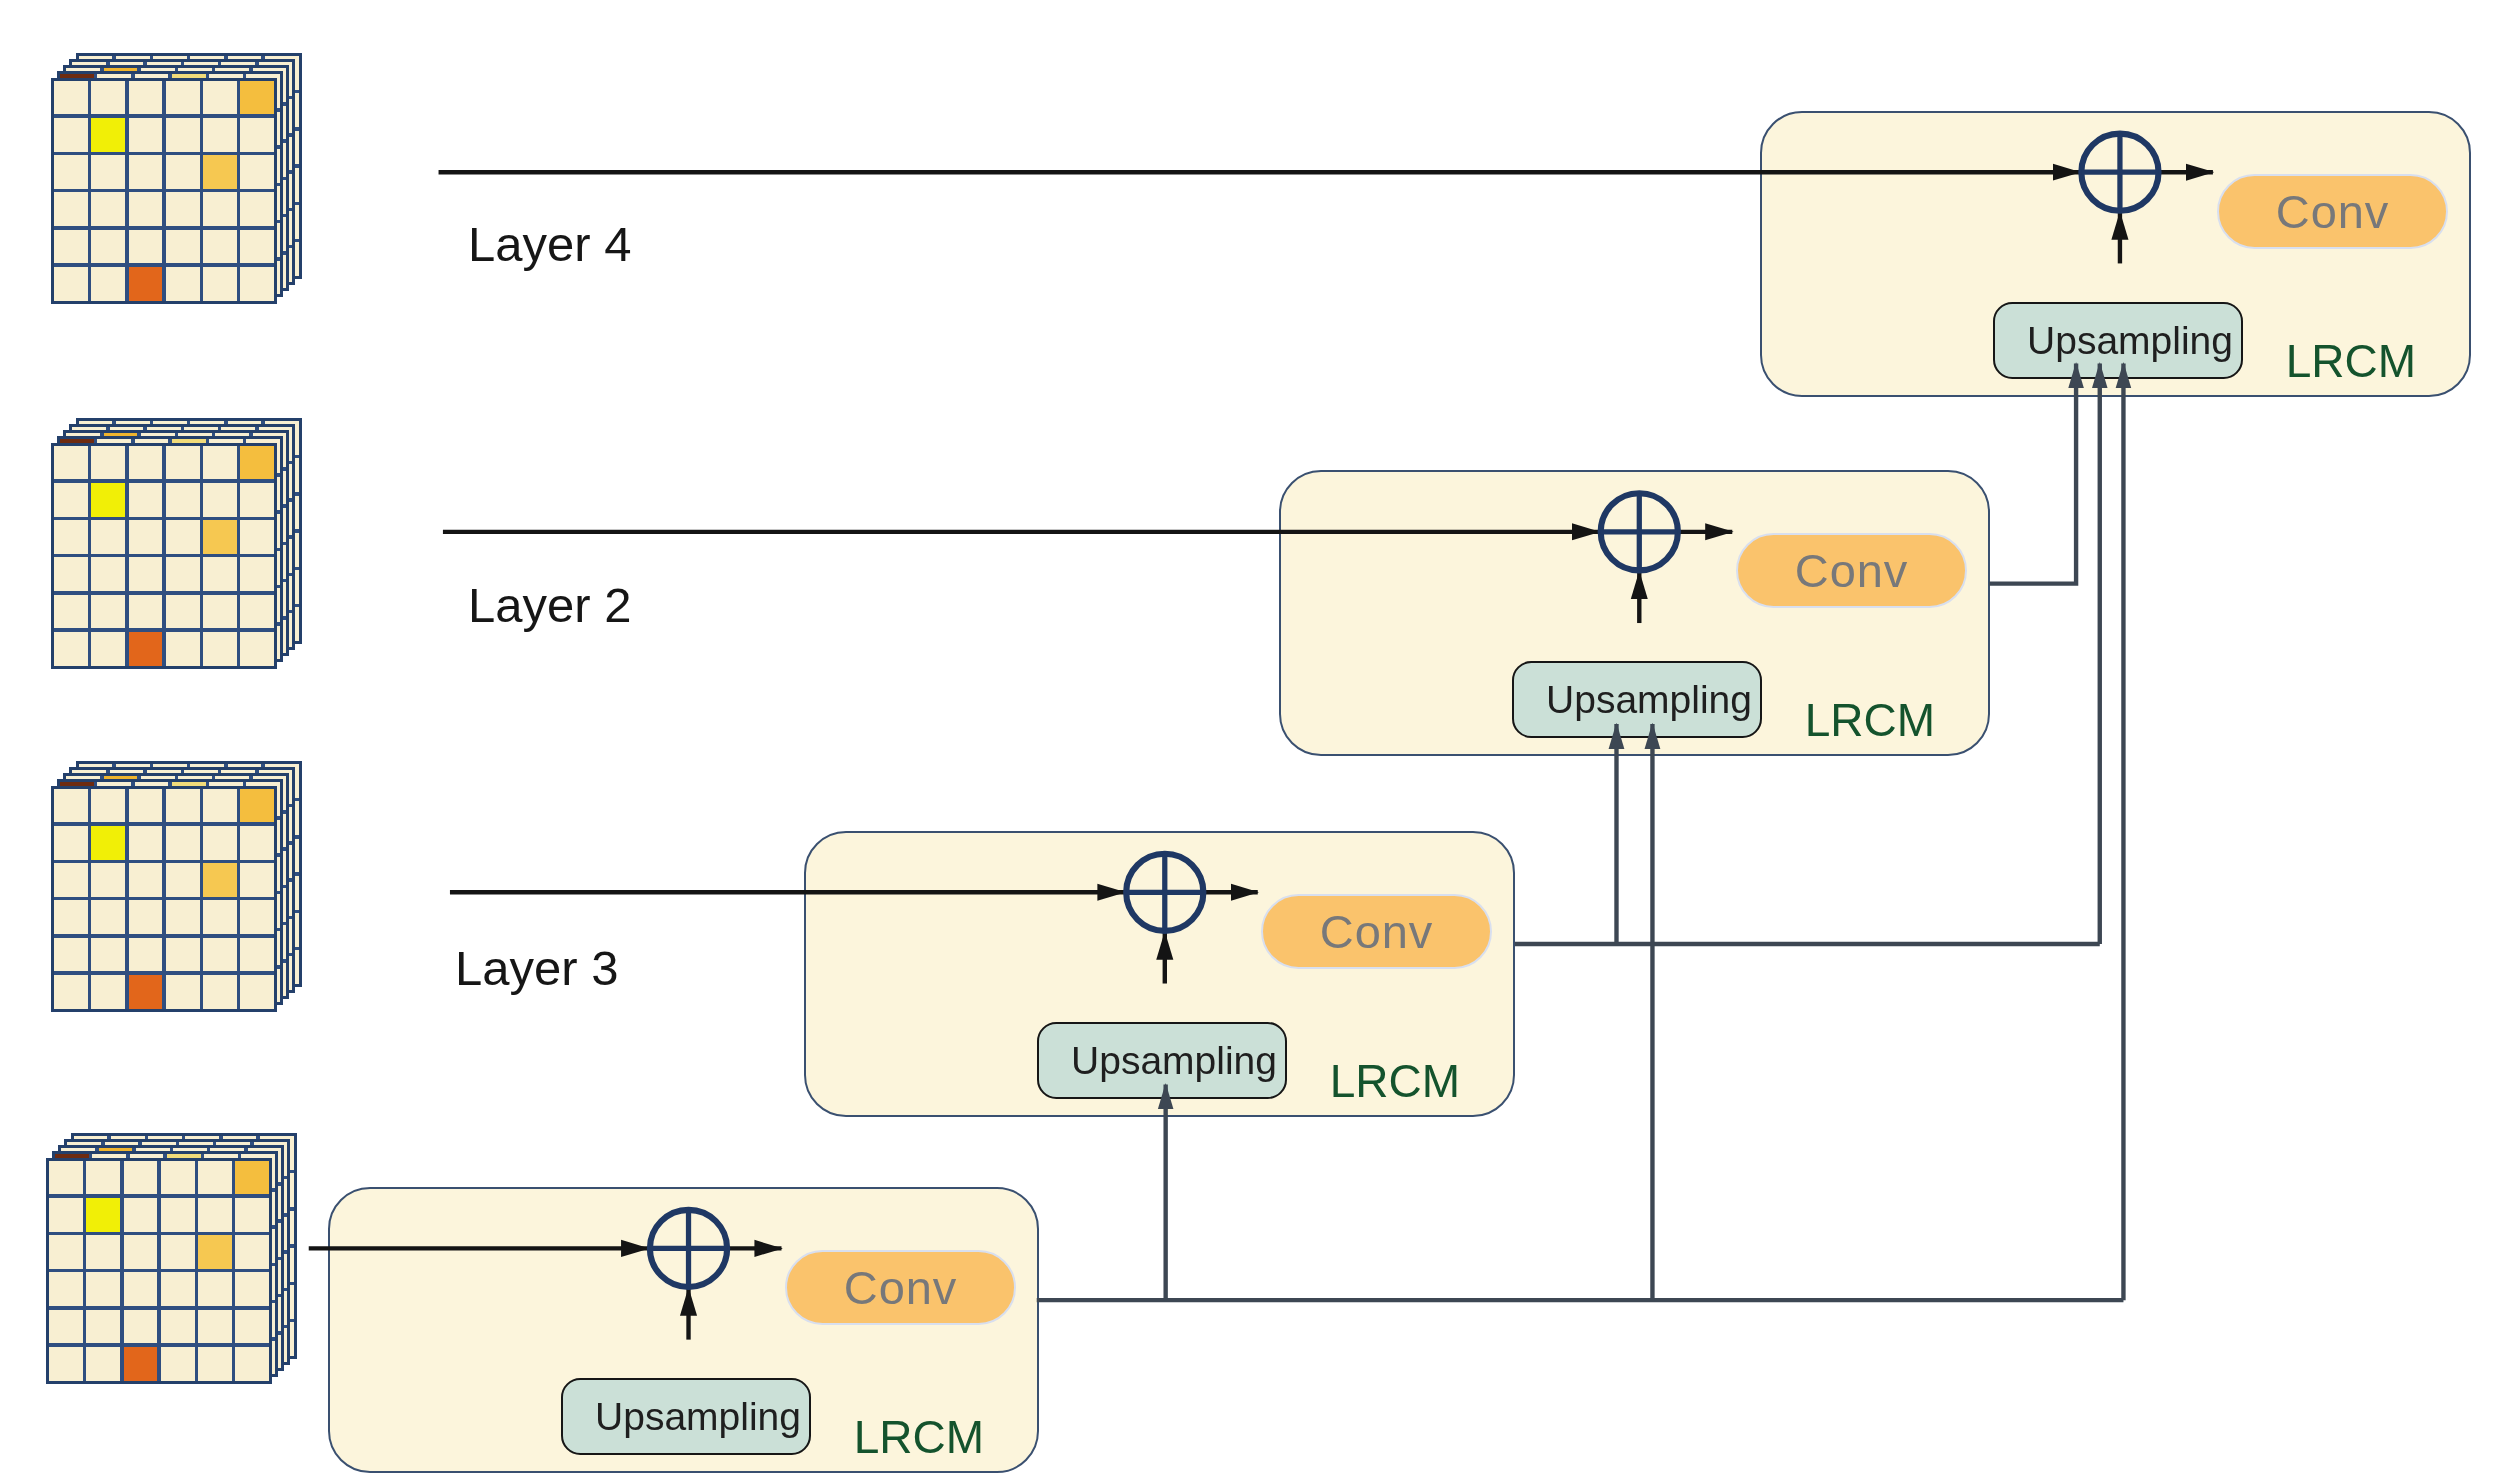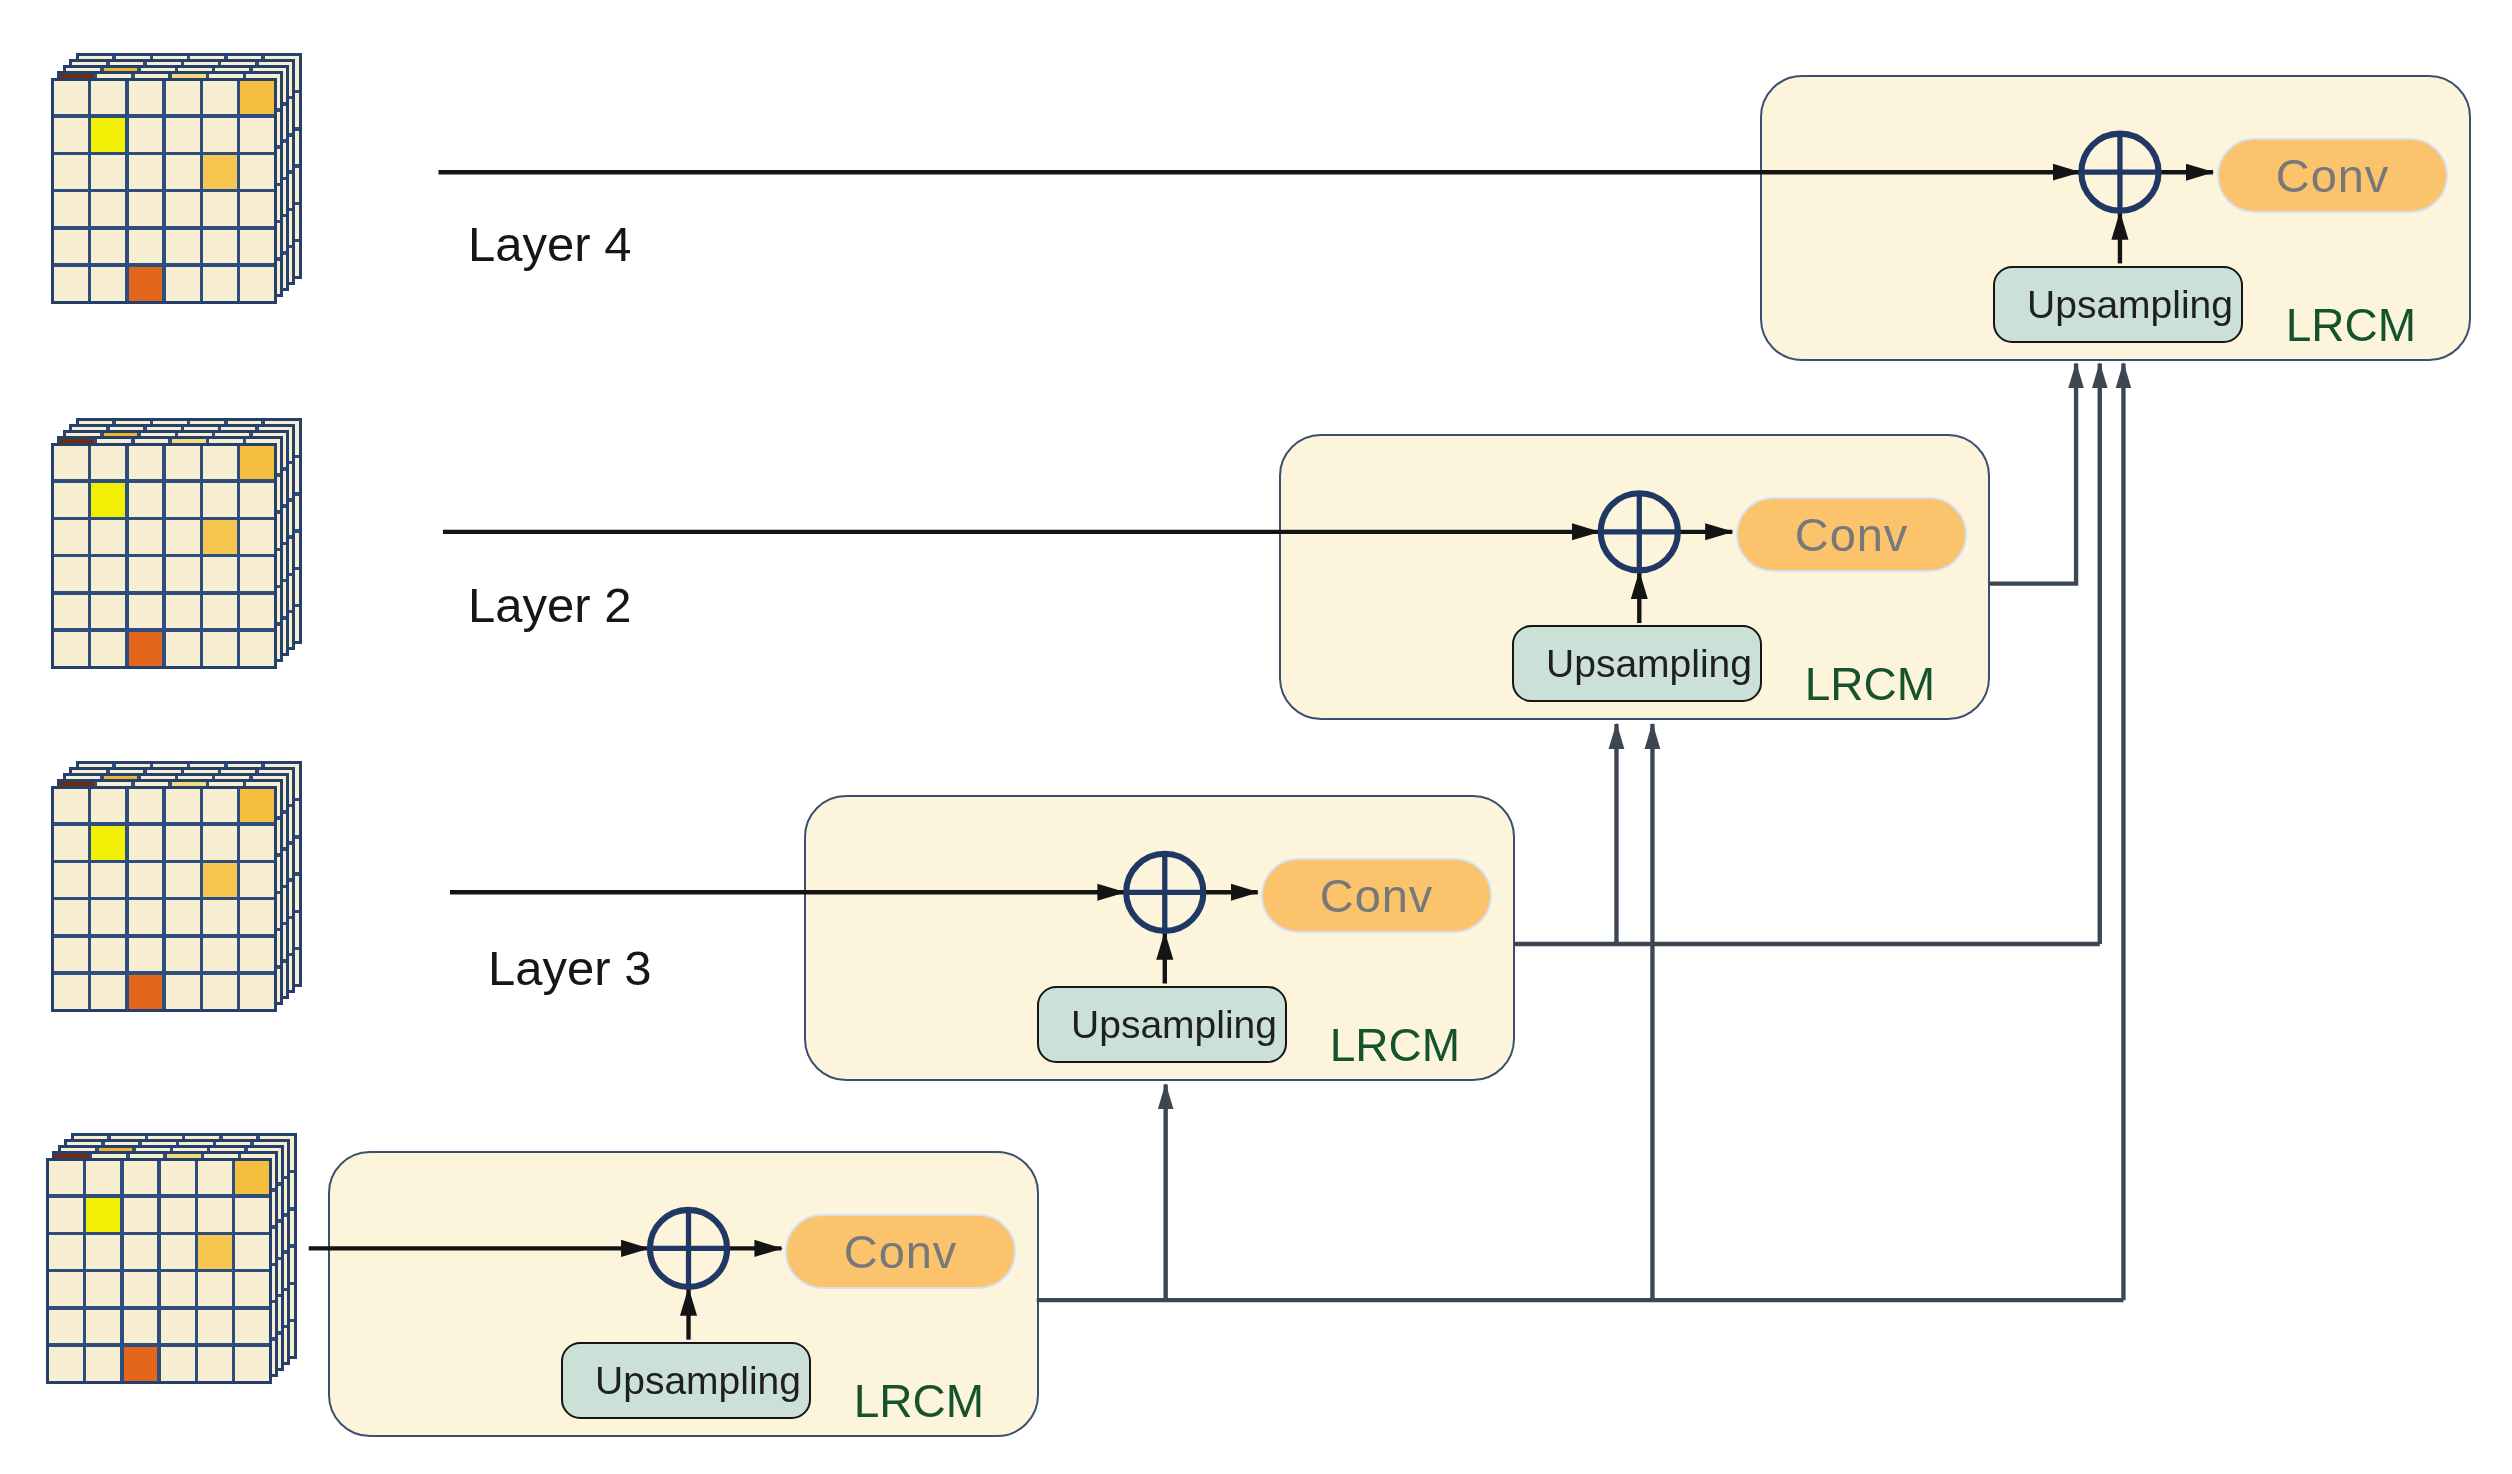--- a/index.html
+++ b/index.html
@@ -26,7 +26,7 @@
   
   .lrcm-box{
     position:absolute;width:711px;height:286px;box-sizing:border-box;
-    background:#FCF5DC;border:2.6px solid #3A5070;border-radius:42px;
+    background:#FCF5DC;border:2.6px solid #3A5070;border-radius:42px;margin-top:36px;
   }
   .box-1{left:1760px;top:75px;}
   .box-2{left:1279px;top:434px;}

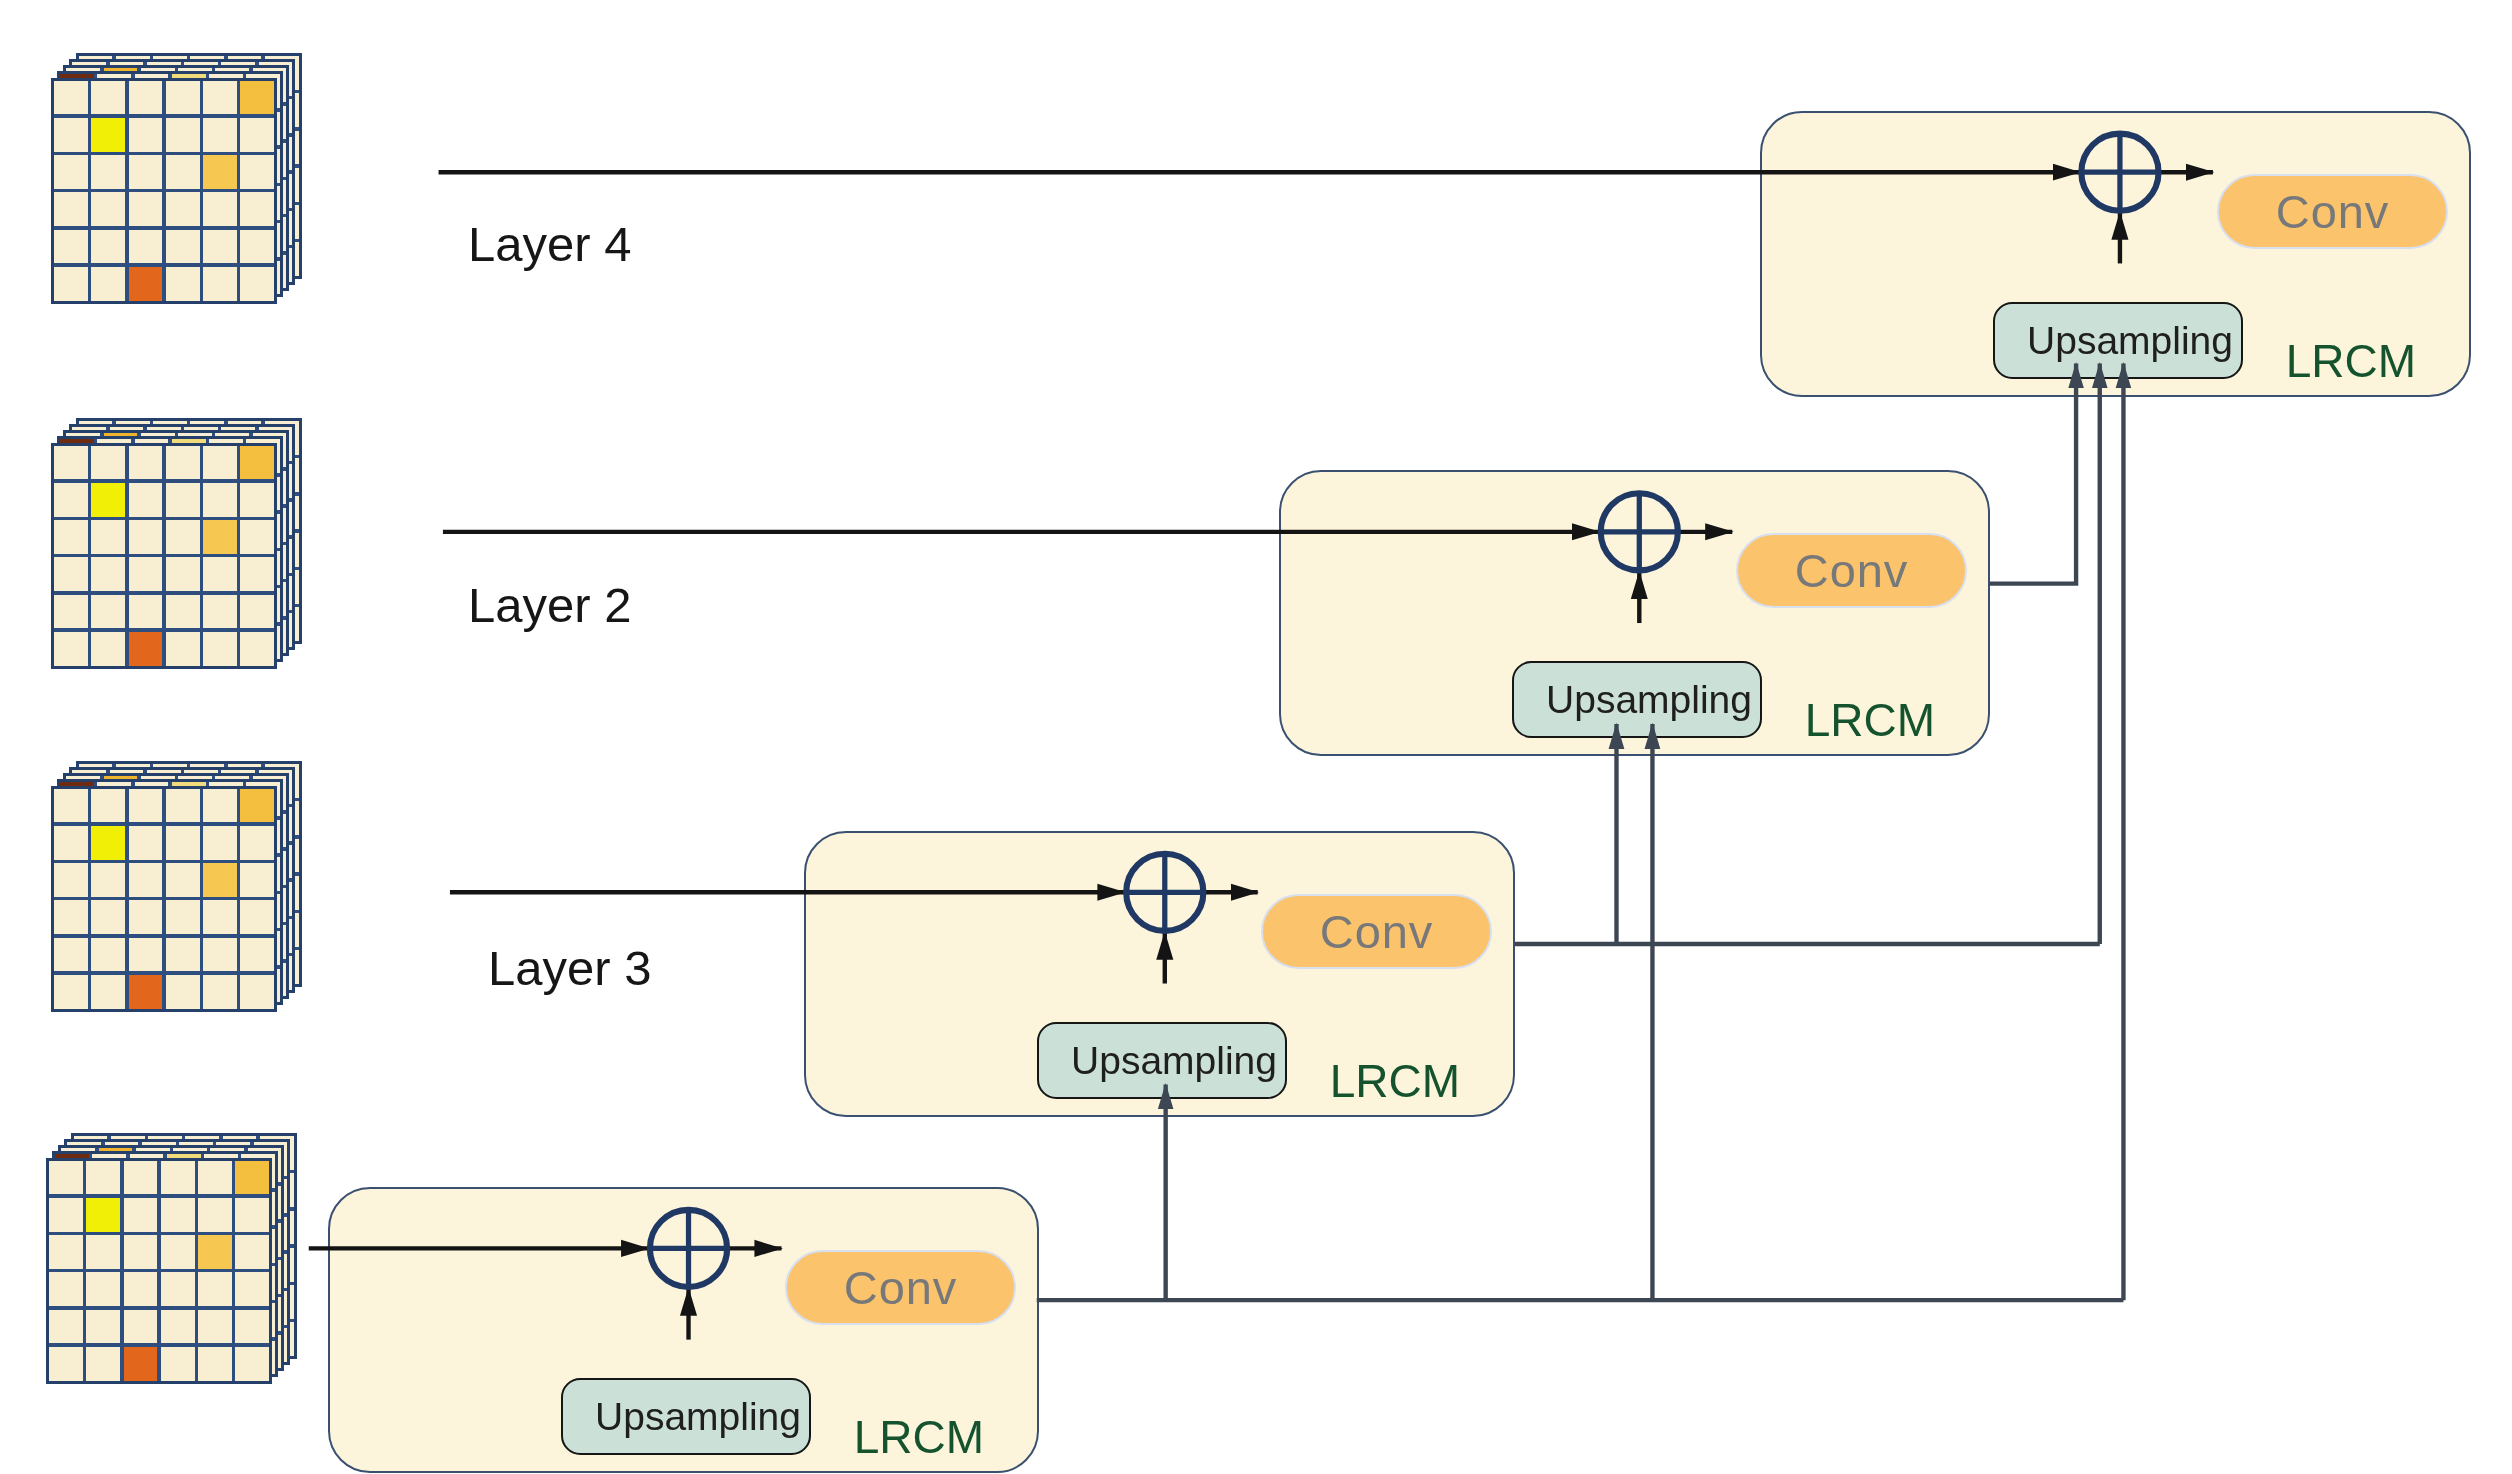--- a/index.html
+++ b/index.html
@@ -52,7 +52,7 @@
   .layer-label{position:absolute;font-size:49px;color:#161616;}
   .label-1{left:468px;top:216px;}
   .label-2{left:468px;top:577px;}
-  .label-3{left:488px;top:940px;}
+  .label-3{left:455px;top:940px;}
   .label-4{left:358px;top:1184px;}
   
   .overlay{position:absolute;left:0;top:0;width:2512px;height:1475px;pointer-events:none;}

